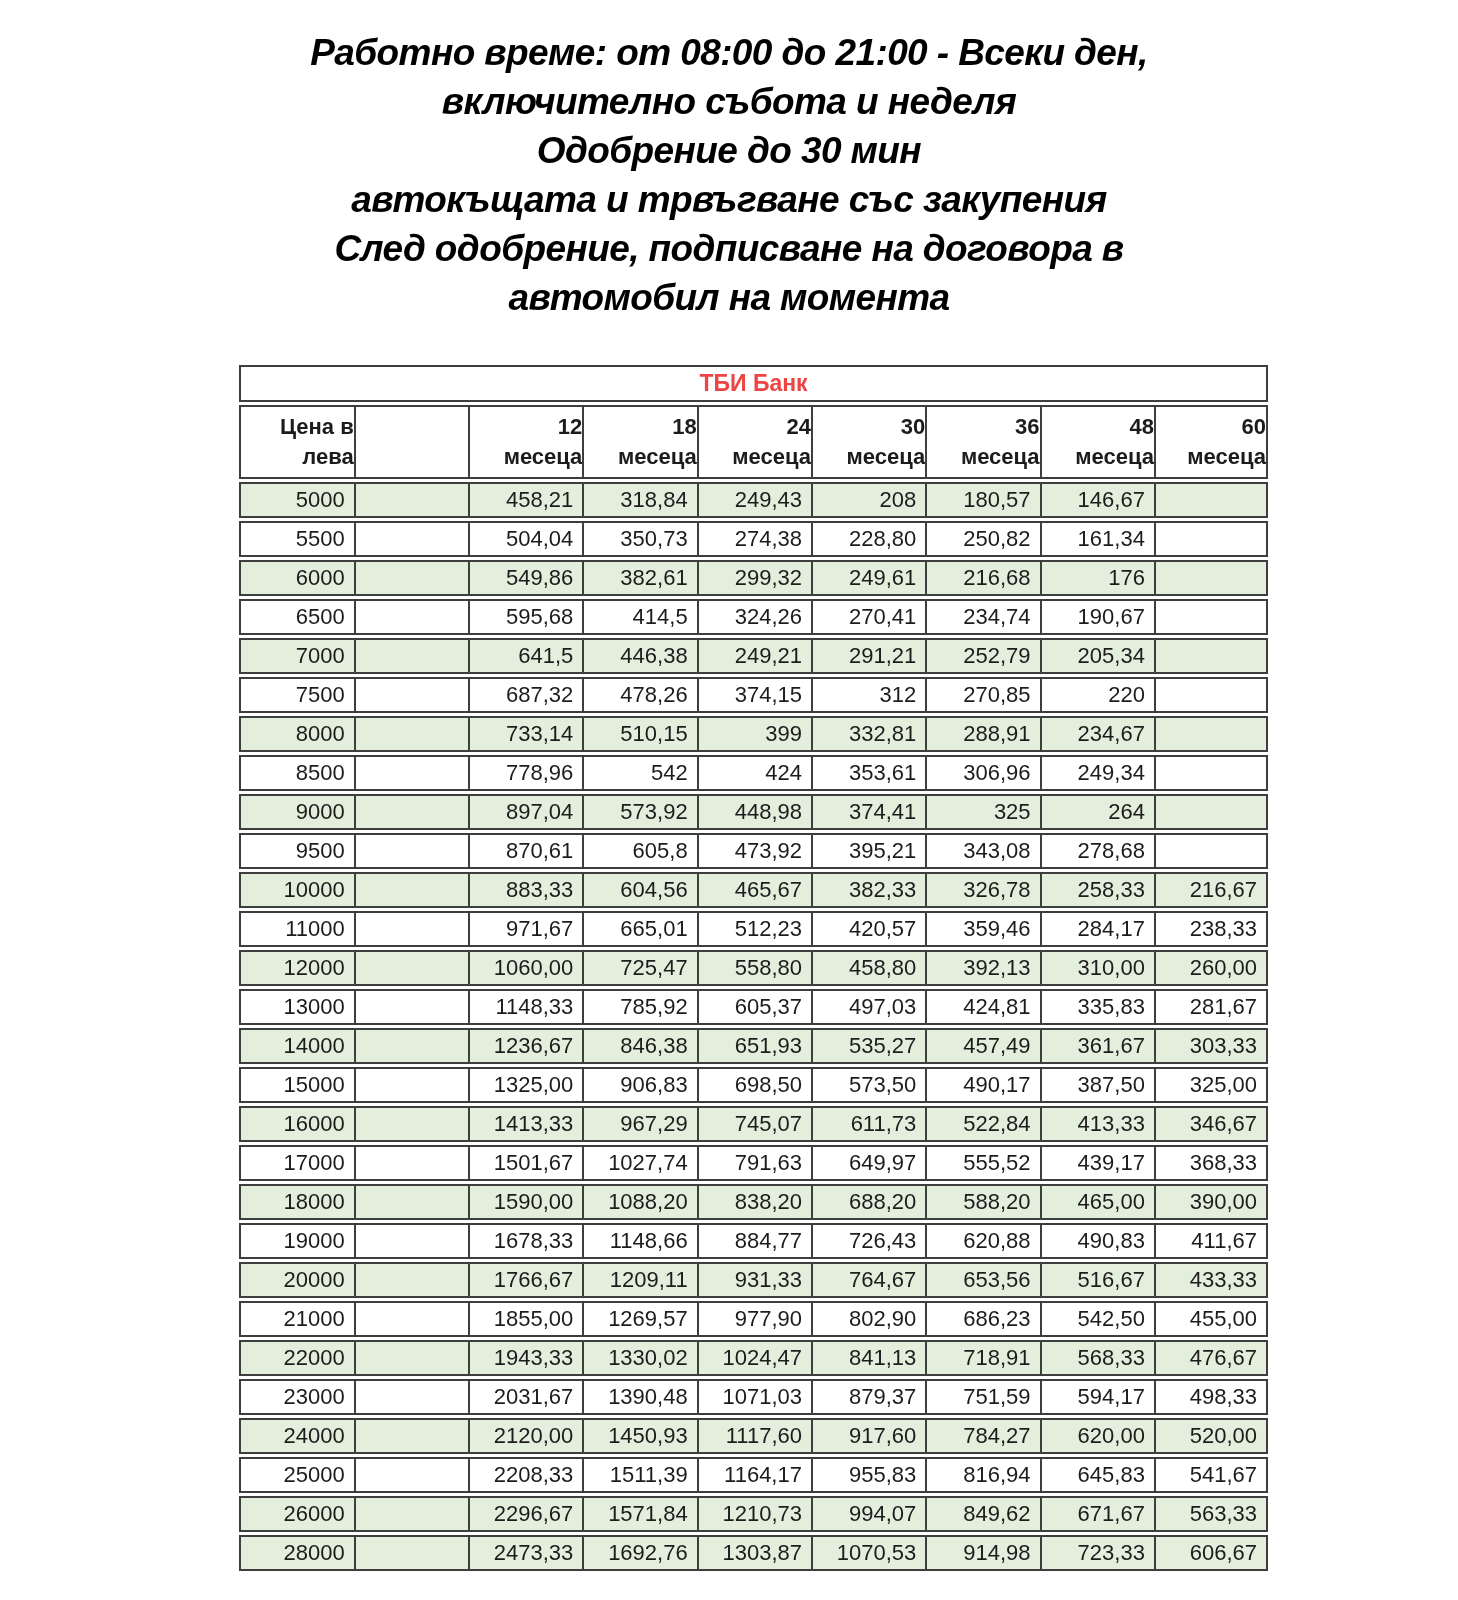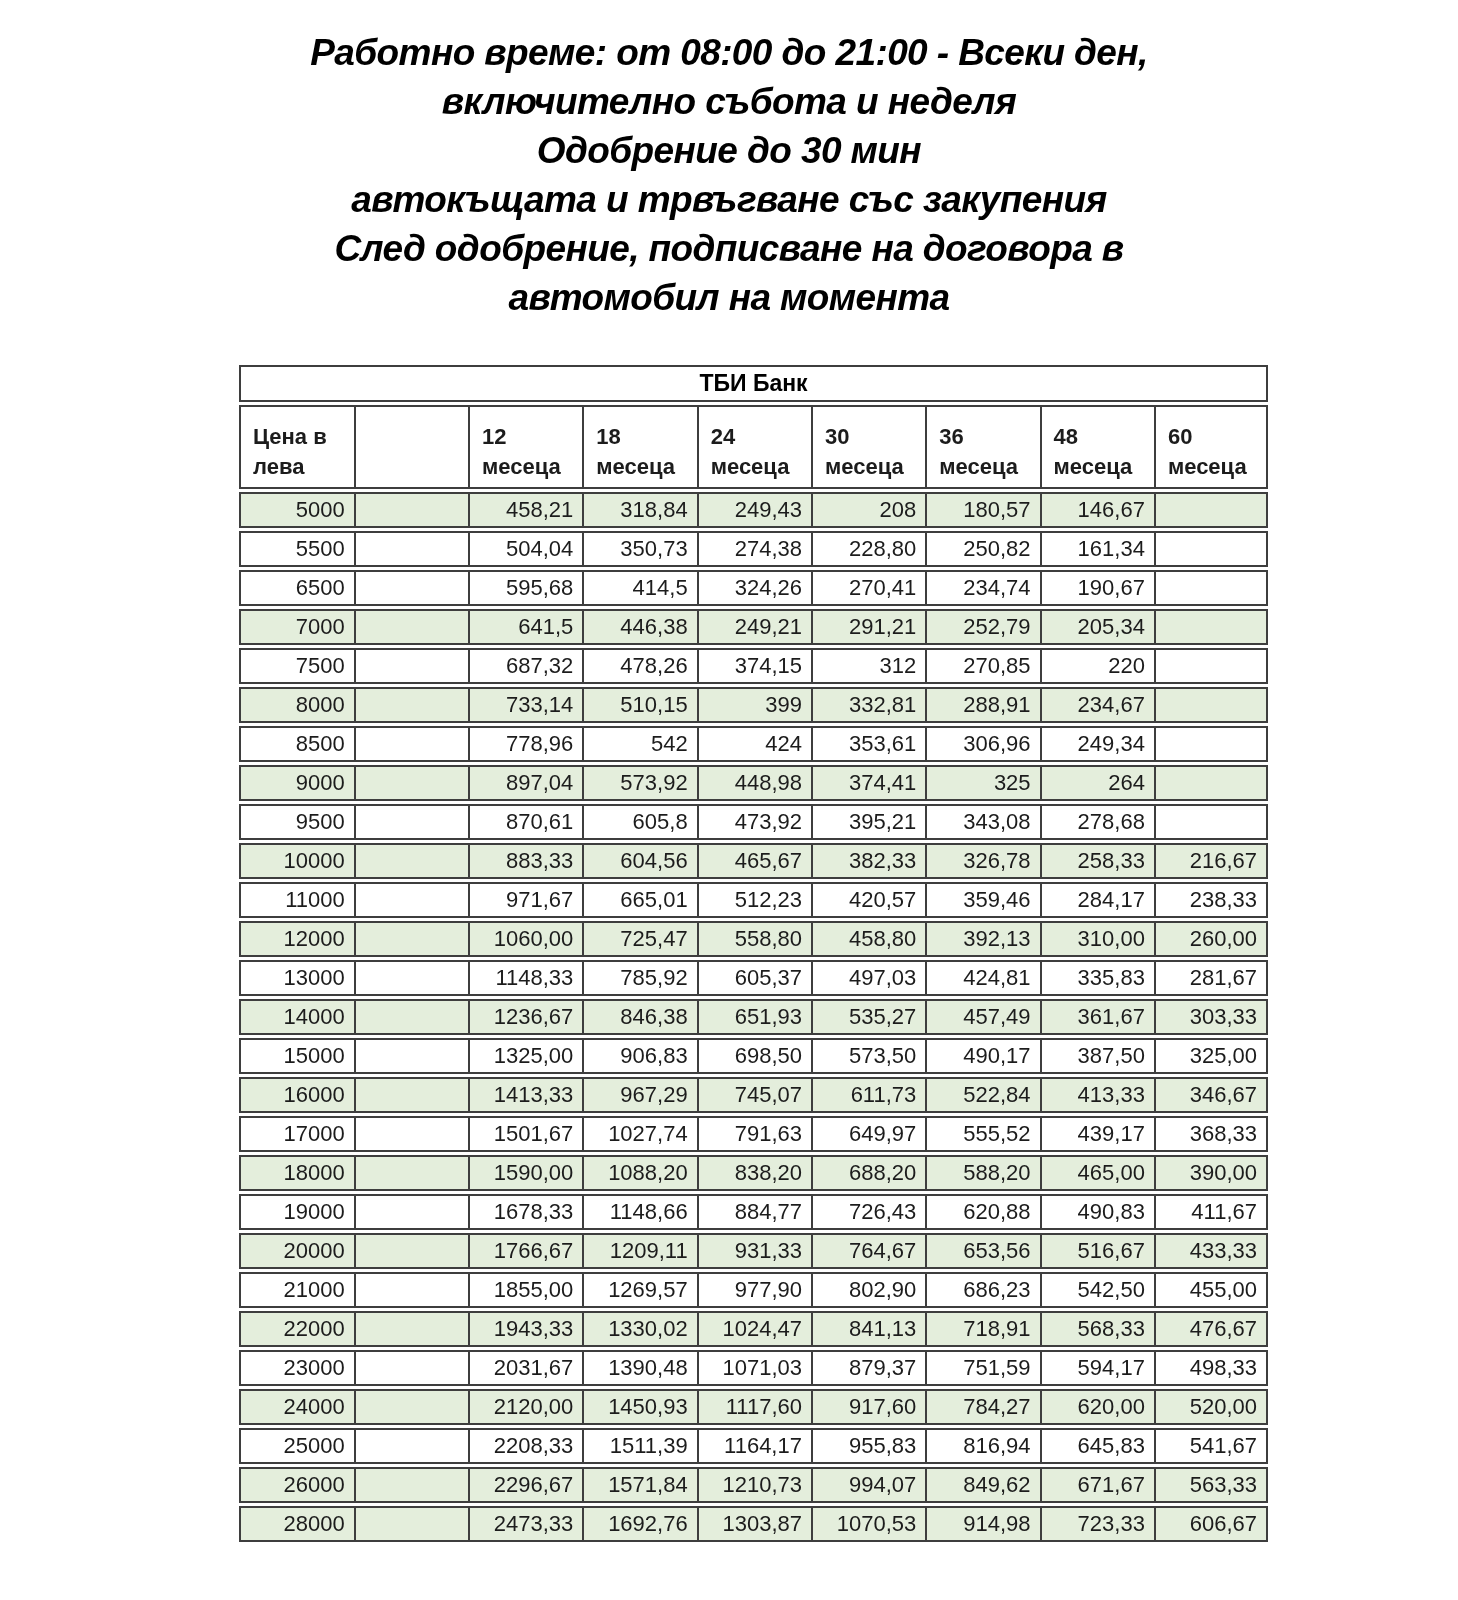--- a/index.html
+++ b/index.html
@@ -63,7 +63,7 @@
     vertical-align: middle;
     font-weight: bold;
     font-size: 23px;
-    color: #000000;
+    color: #ef4444;
   }
   
   tr.head-row th {

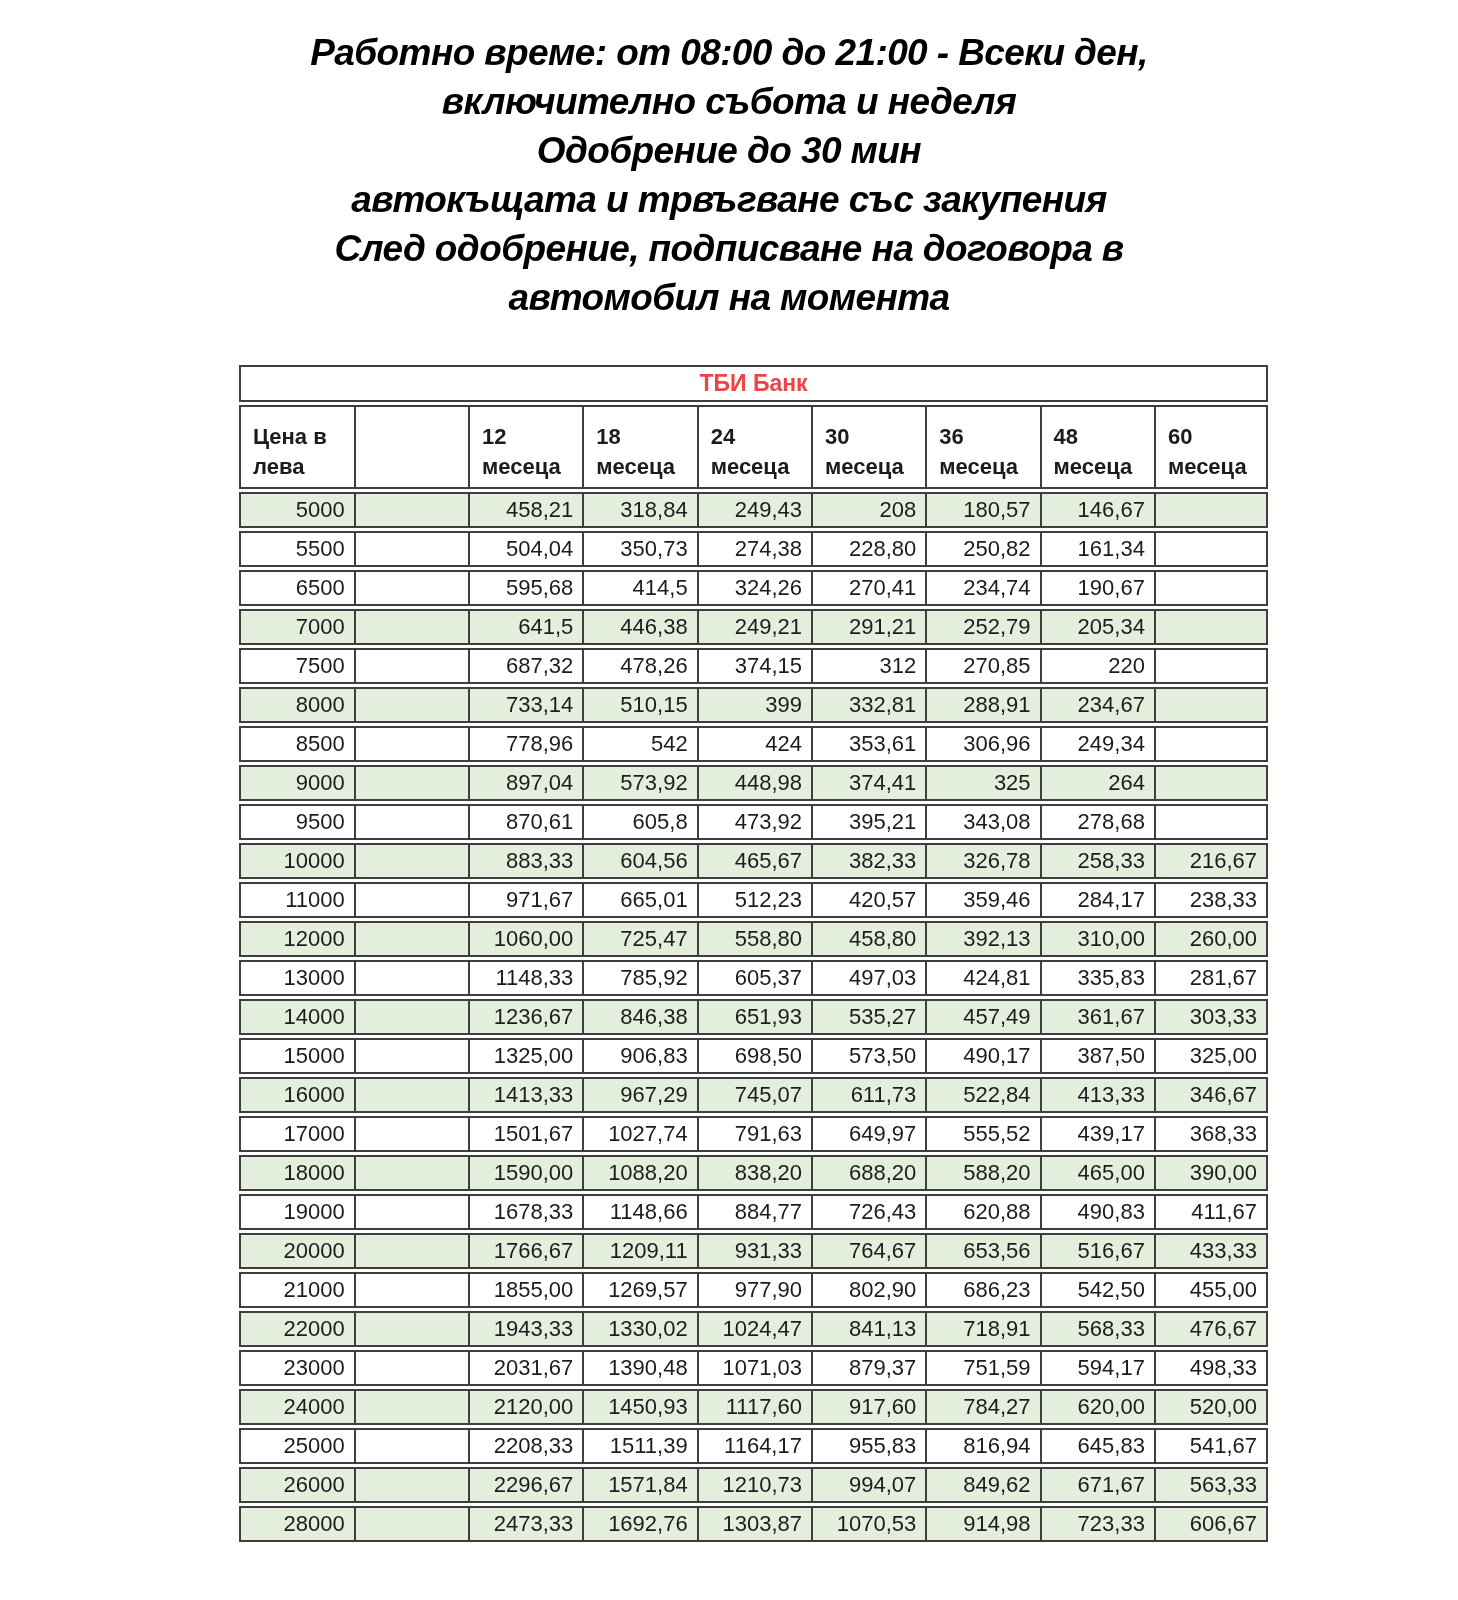--- a/index.html
+++ b/index.html
@@ -68,10 +68,10 @@
   
   tr.head-row th {
     height: 66px;
-    text-align: left;
+    text-align: right;
     vertical-align: middle;
     font-weight: bold;
-    padding: 12px 0 2px 12px;
+    padding: 2px 0 2px 12px;
     line-height: 30px;
     font-size: 22px;
     margin-top: 40px;

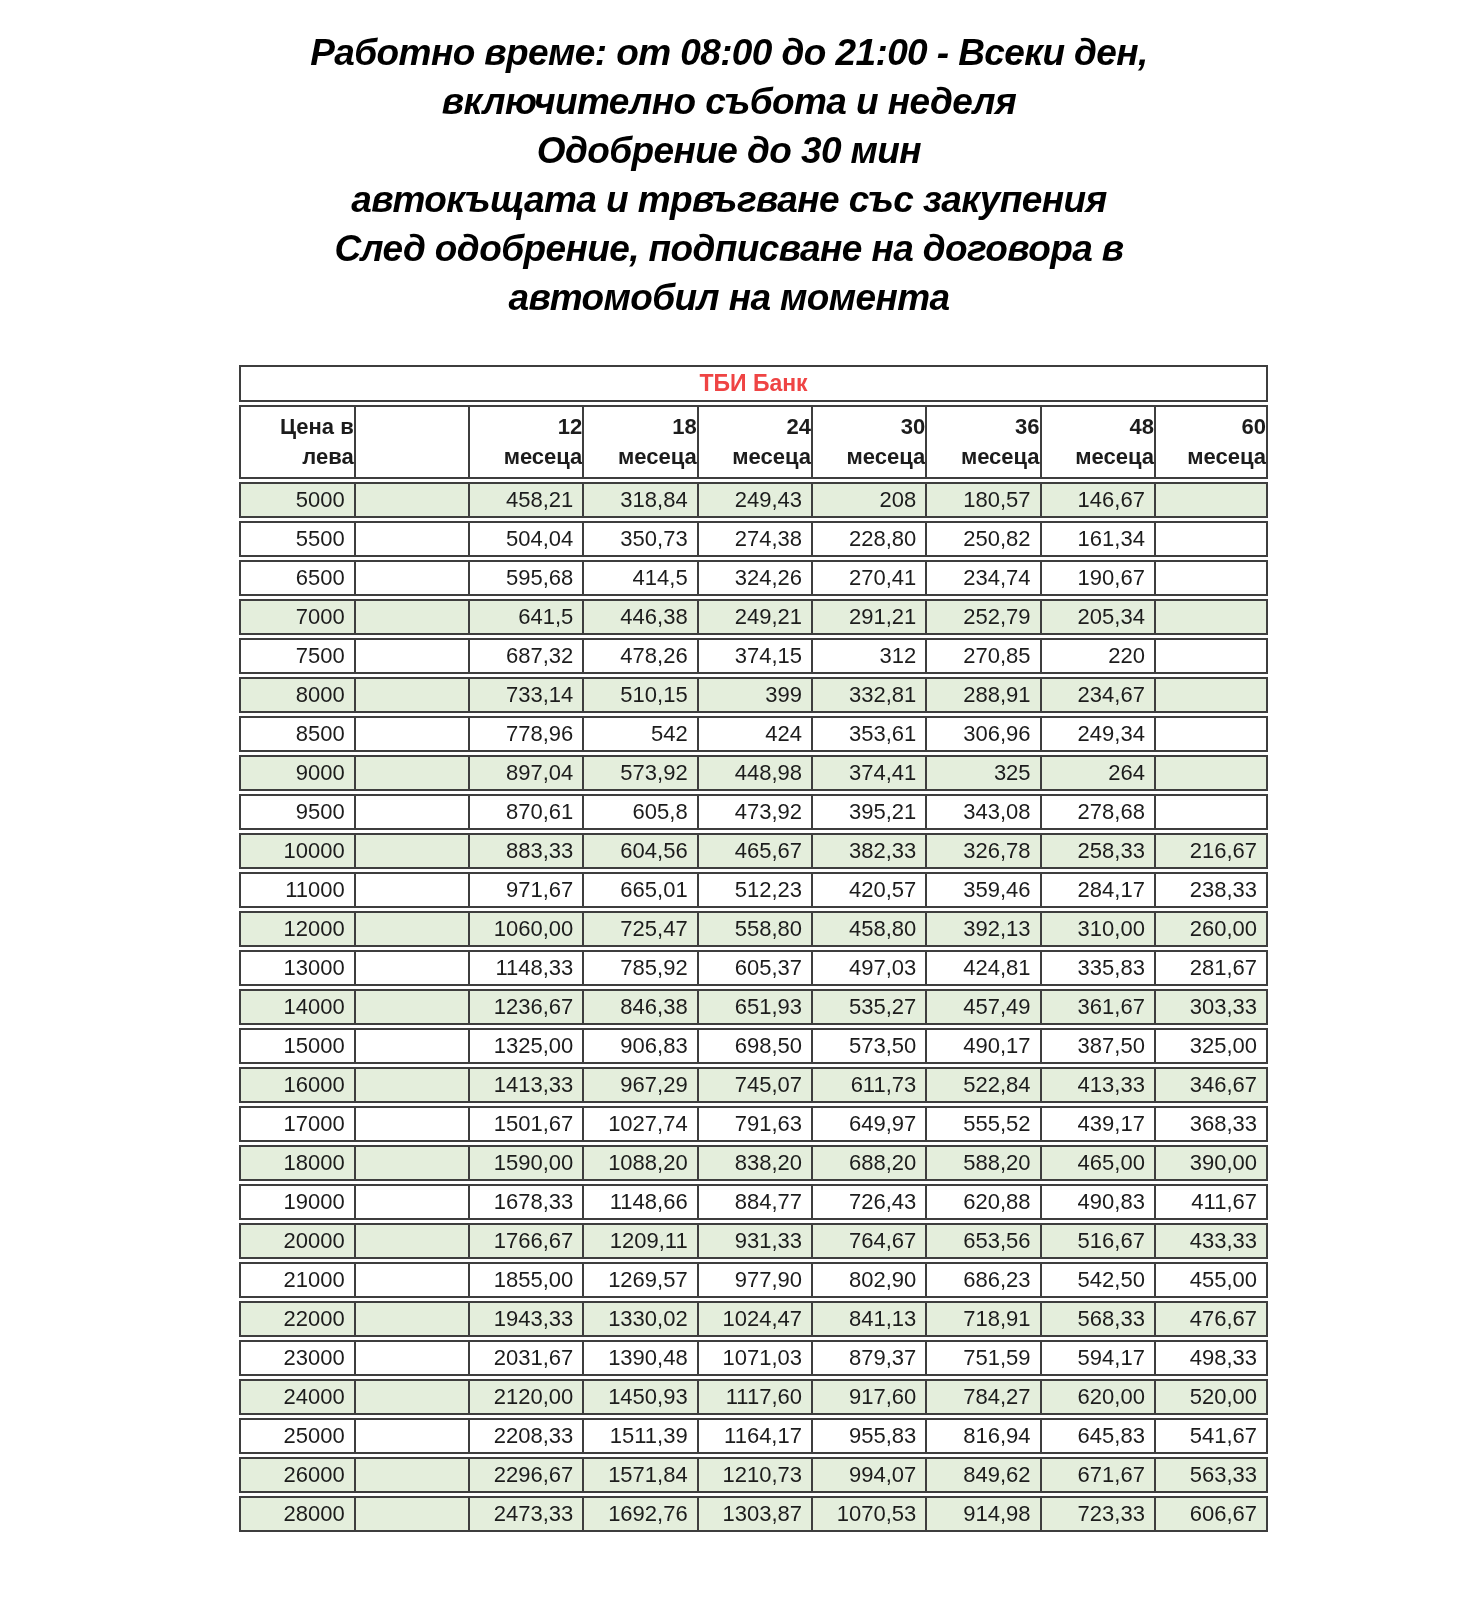--- a/index.html
+++ b/index.html
@@ -177,6 +177,17 @@
             <td>161,34</td>
             <td></td>
           </tr>
+          <tr class="data-row green">
+            <td>6000</td>
+            <td></td>
+            <td>549,86</td>
+            <td>382,61</td>
+            <td>299,32</td>
+            <td>249,61</td>
+            <td>216,68</td>
+            <td>176</td>
+            <td></td>
+          </tr>
           <tr class="data-row">
             <td>6500</td>
             <td></td>

